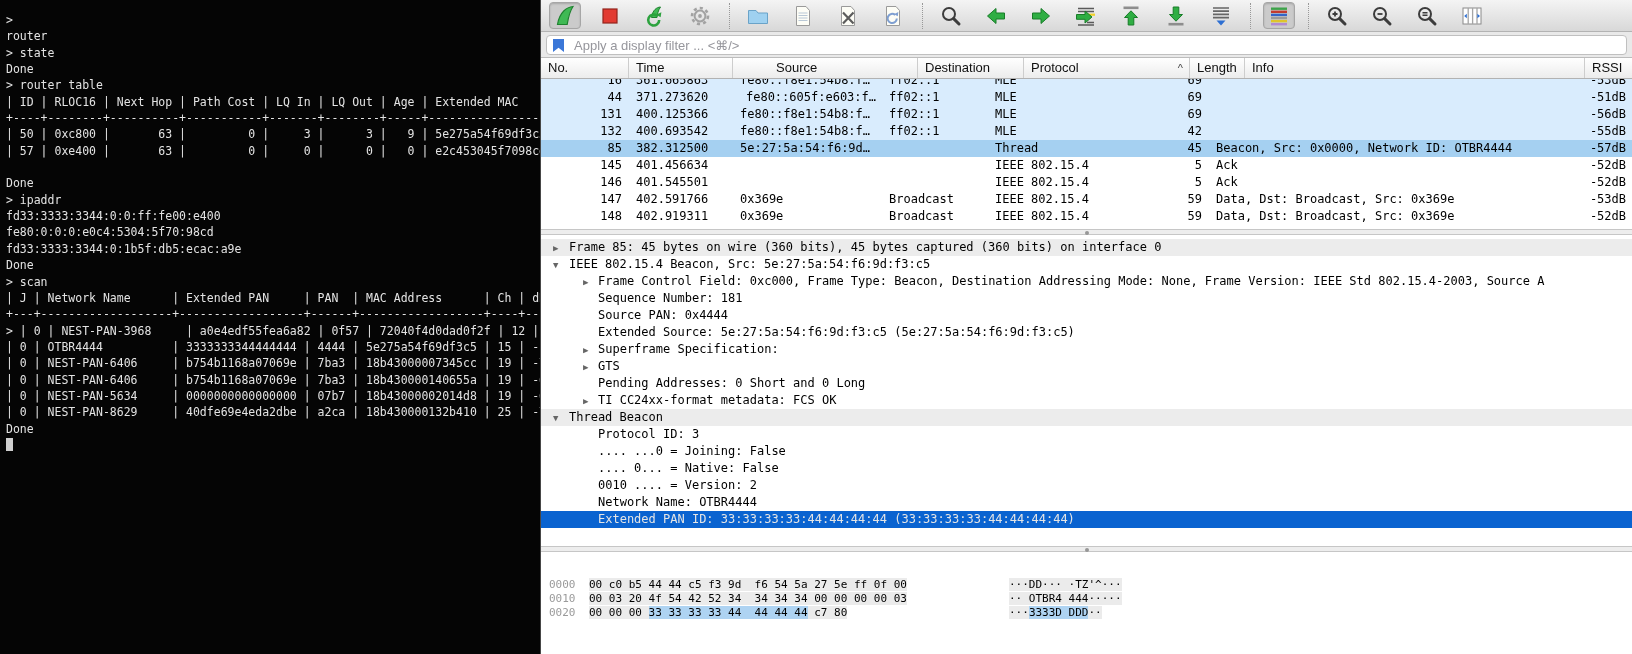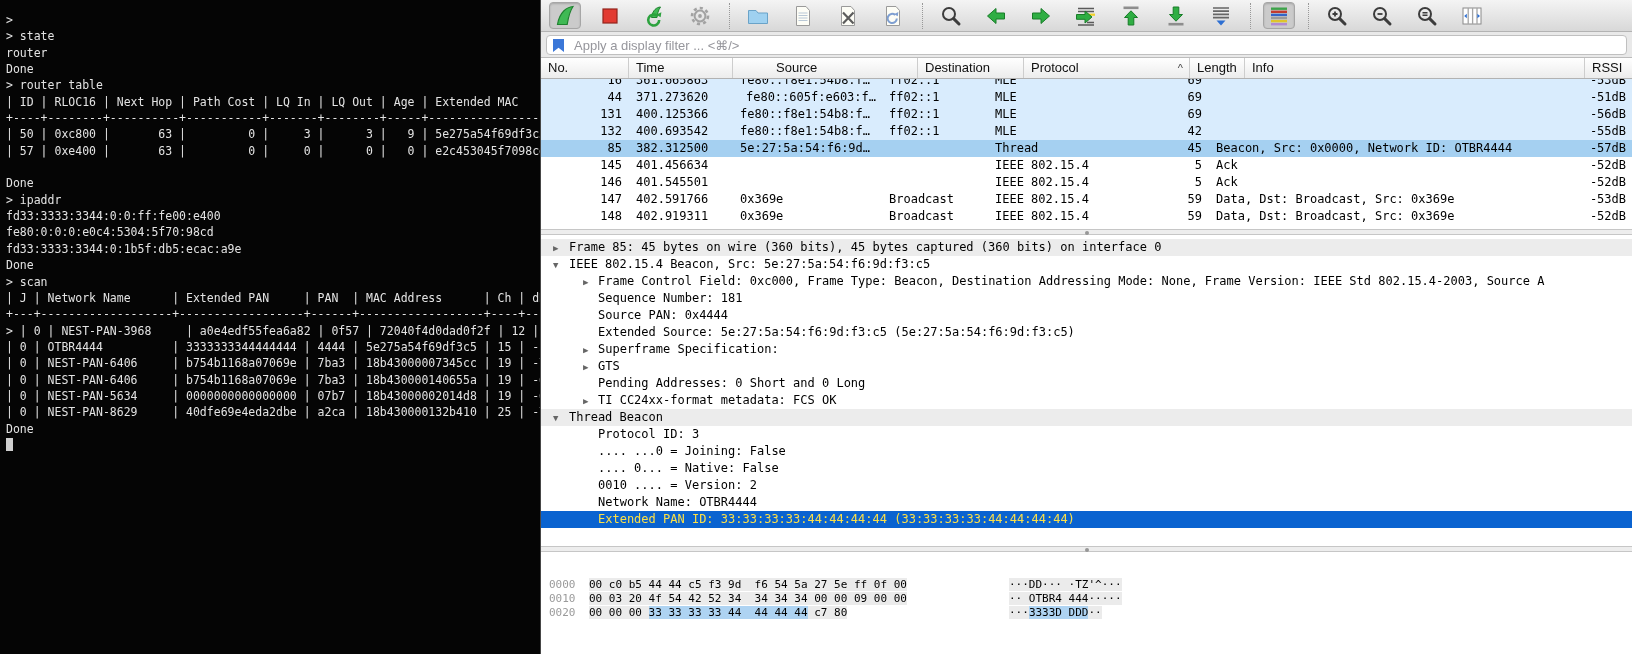--- a/index.html
+++ b/index.html
@@ -65,8 +65,8 @@
   <div id="terminal">
     <div id="term-lines">
         <div class="term-line">&gt;</div>
+        <div class="term-line">router</div>
         <div class="term-line">&gt; state</div>
-        <div class="term-line">router</div>
         <div class="term-line">Done</div>
         <div class="term-line">&gt; router table</div>
         <div class="term-line">| ID | RLOC16 | Next Hop | Path Cost | LQ In | LQ Out | Age | Extended MAC     |</div>

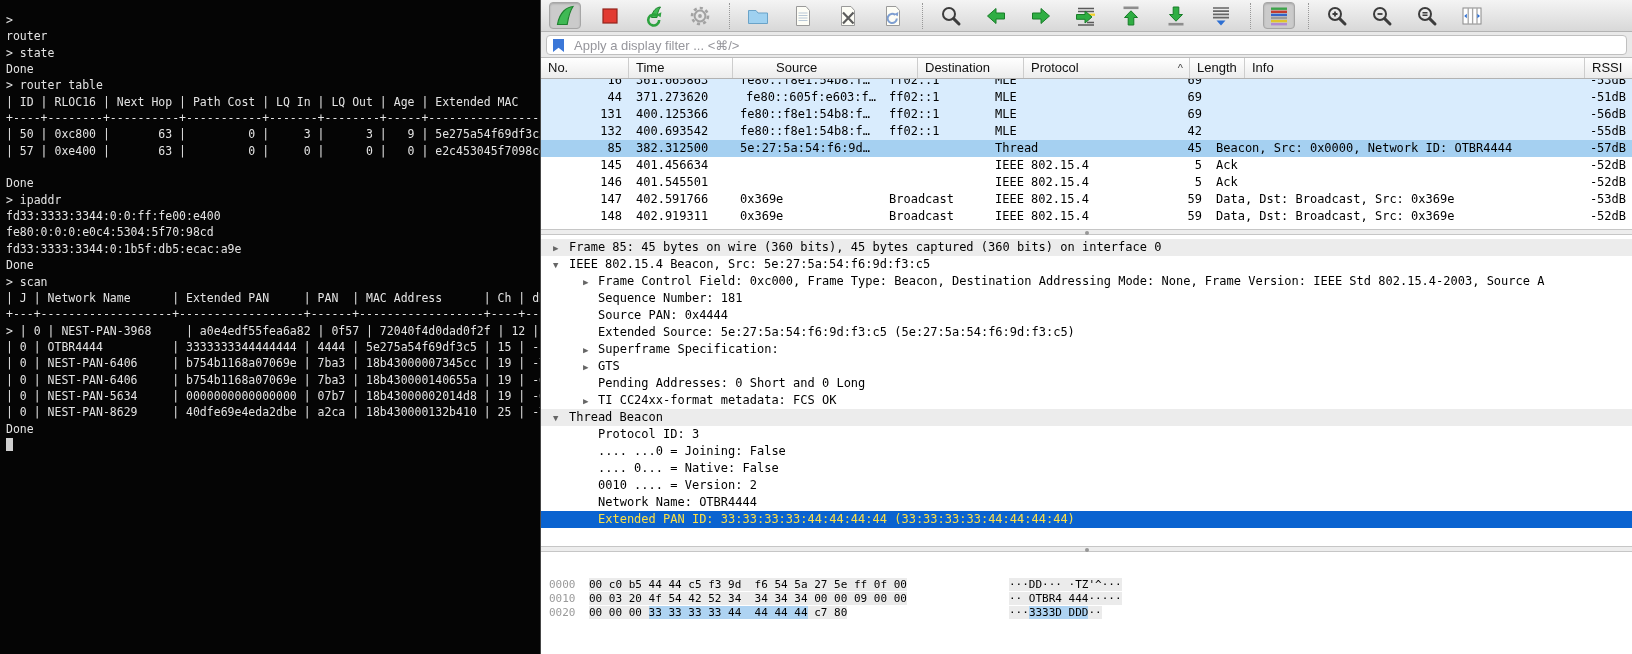--- a/index.html
+++ b/index.html
@@ -43,7 +43,7 @@
   #detail { position:absolute; top:236px; left:0; width:100%; height:310px; background:#fff; overflow:hidden; padding-top:3px; }
   .drow { position:relative; height:17px; font:12px/17px "DejaVu Sans Mono",monospace; color:#000; white-space:pre; overflow:hidden; }
   .drow.stripe { background:#ececec; }
-  .drow.selected { background:#0a63d0; color:#fde047; }
+  .drow.selected { background:#0a63d0; color:#e5e5e5; }
   .drow .tw { position:absolute; top:1px; font-size:9px; color:#666; }
   .drow .tw.l0 { left:12px; } .drow .tw.l1 { left:42px; }
   .drow .tx { position:absolute; top:0; }

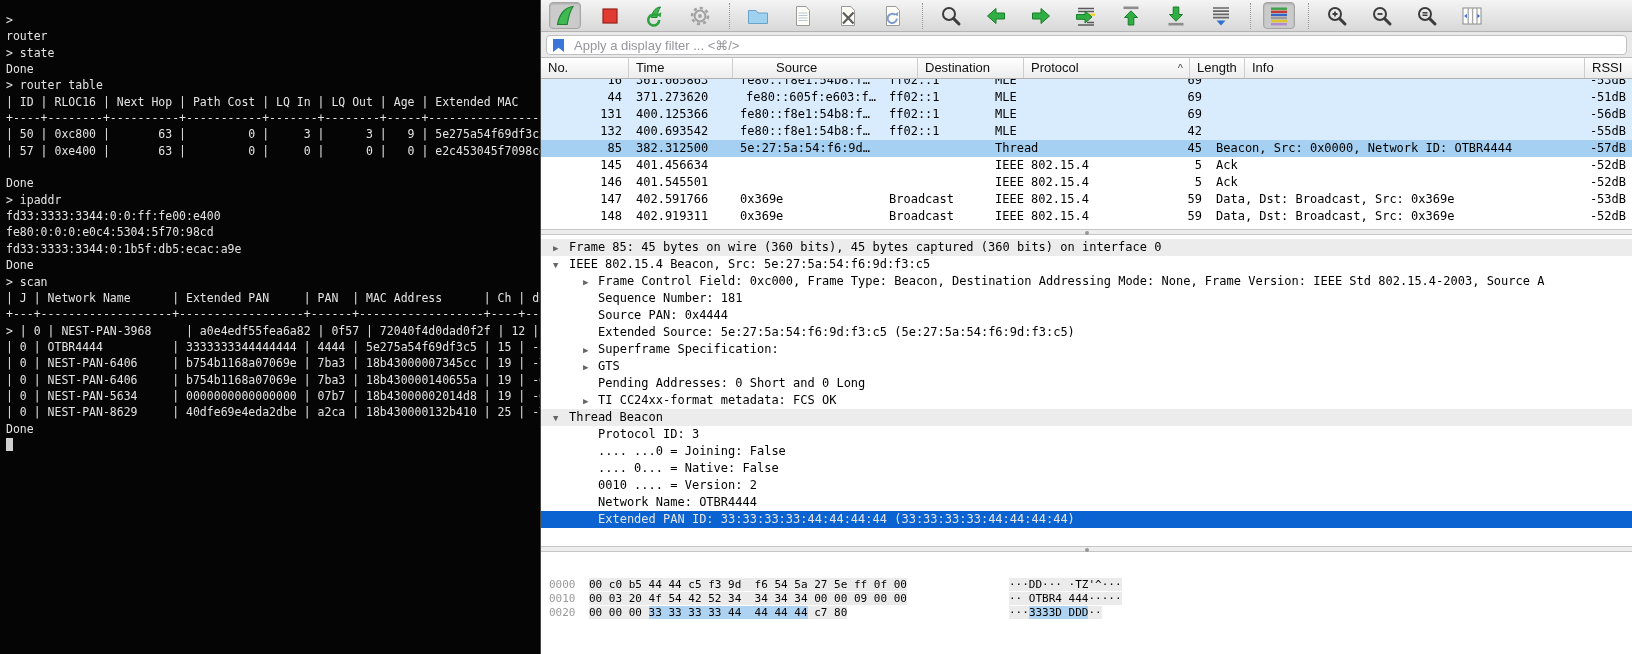--- a/index.html
+++ b/index.html
@@ -389,7 +389,7 @@
 
     <div id="hexpane">
         <div class="hrow"><span class="hoff">0000</span><span class="hhex"><span class="hseg">00 c0 b5 44 44 c5 f3 9d  f6 54 5a 27 5e ff 0f 00</span></span><span class="hasc"><span class="hseg">···DD··· ·TZ'^···</span></span></div>
-        <div class="hrow"><span class="hoff">0010</span><span class="hhex"><span class="hseg">00 03 20 4f 54 42 52 34  34 34 34 00 00 09 00 00</span></span><span class="hasc"><span class="hseg">·· OTBR4 444·····</span></span></div>
+        <div class="hrow"><span class="hoff">0010</span><span class="hhex"><span class="hseg">00 03 20 4f 54 42 52 34  34 34 34 00 00 00 00 03</span></span><span class="hasc"><span class="hseg">·· OTBR4 444·····</span></span></div>
         <div class="hrow"><span class="hoff">0020</span><span class="hhex"><span class="hseg">00 00 00 </span><span class="hsel">33 33 33 33 44  44 44 44</span><span class="hseg"> c7 80</span></span><span class="hasc"><span class="hseg">···</span><span class="hsel">3333D DDD</span><span class="hseg">··</span></span></div>
       </div>
   </div>

